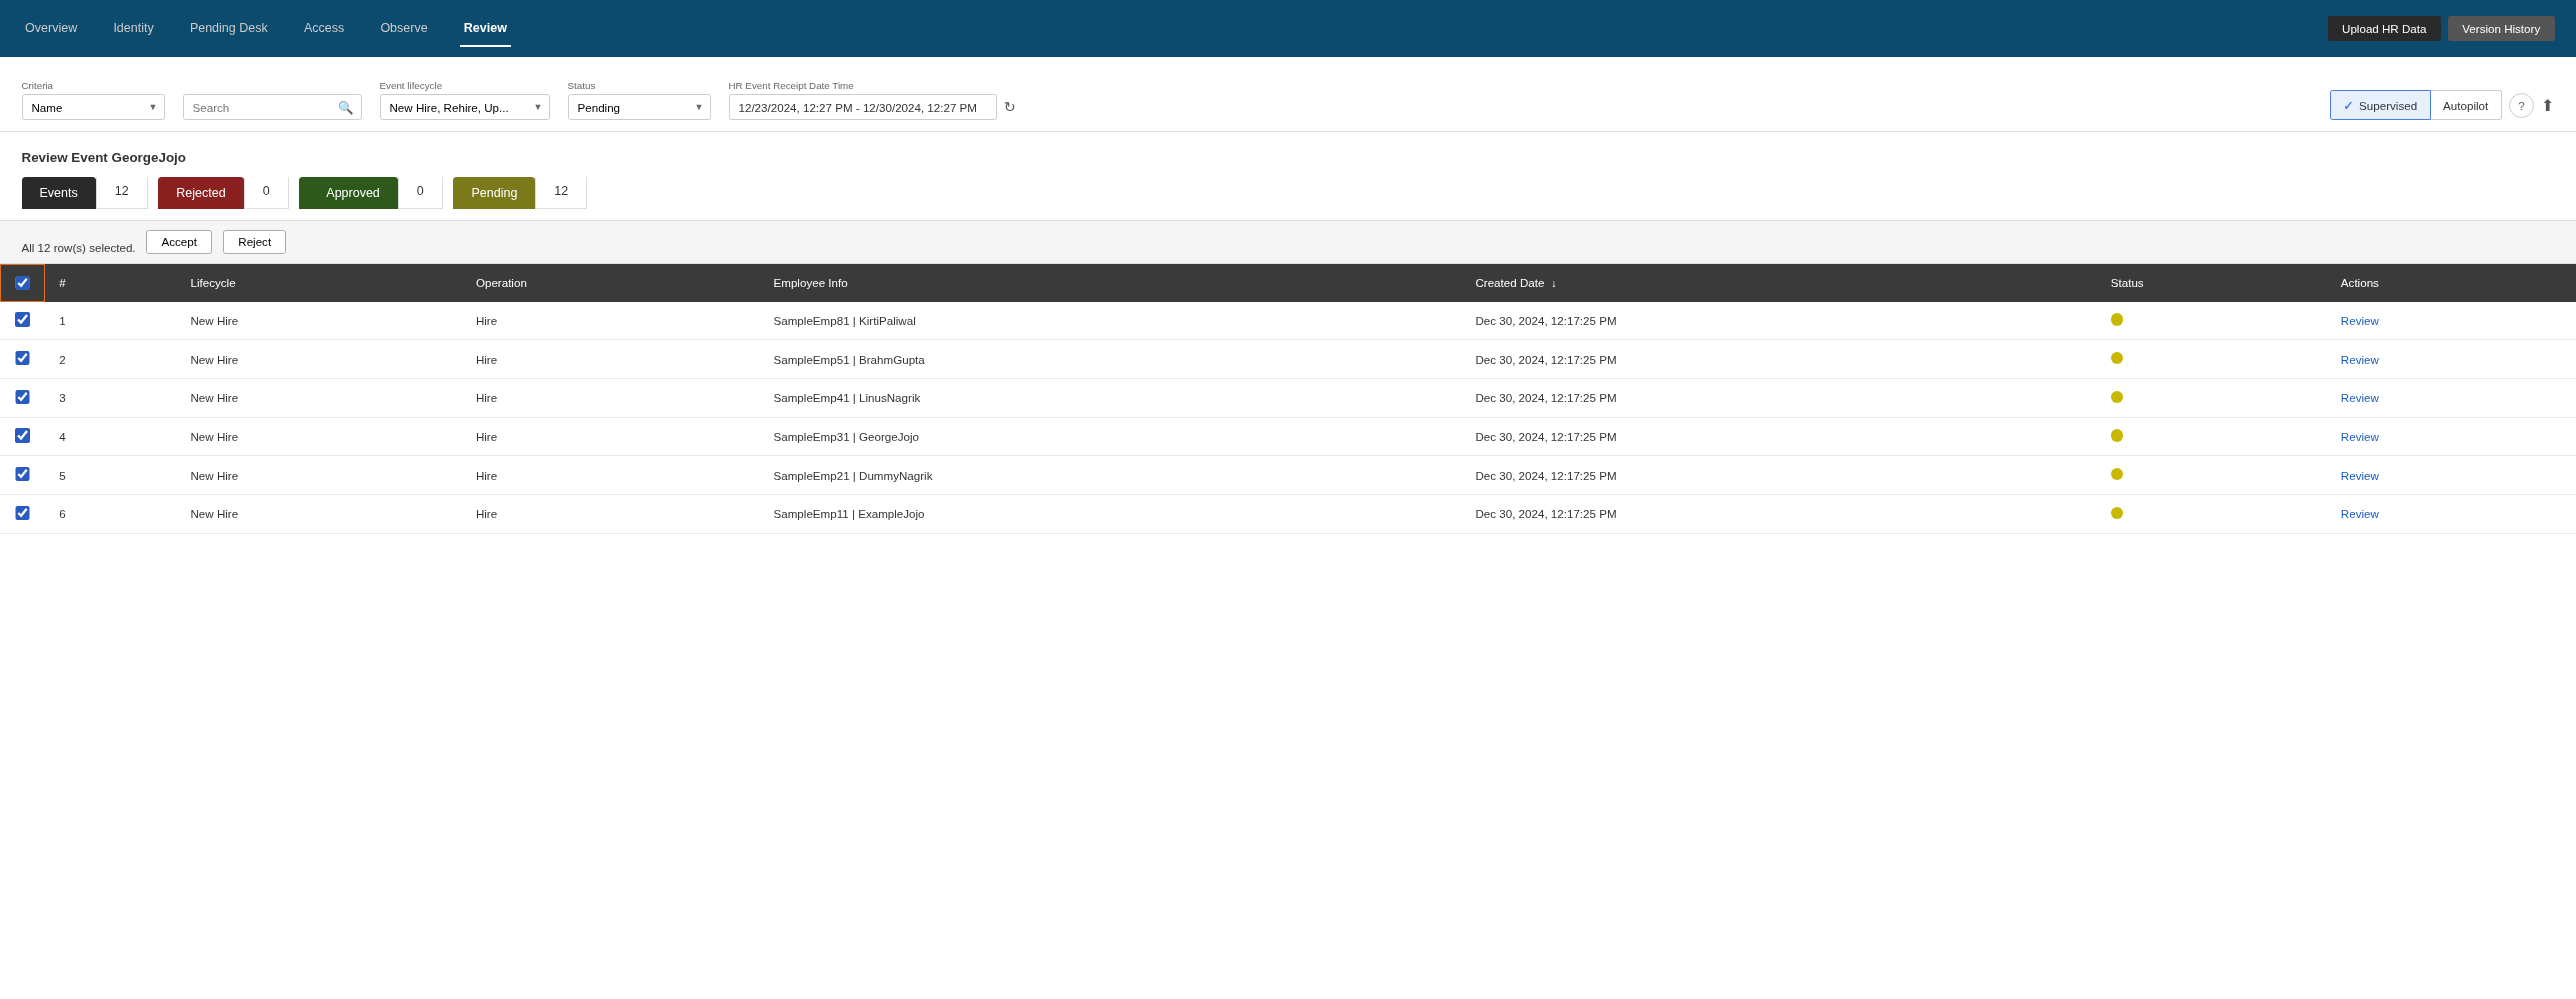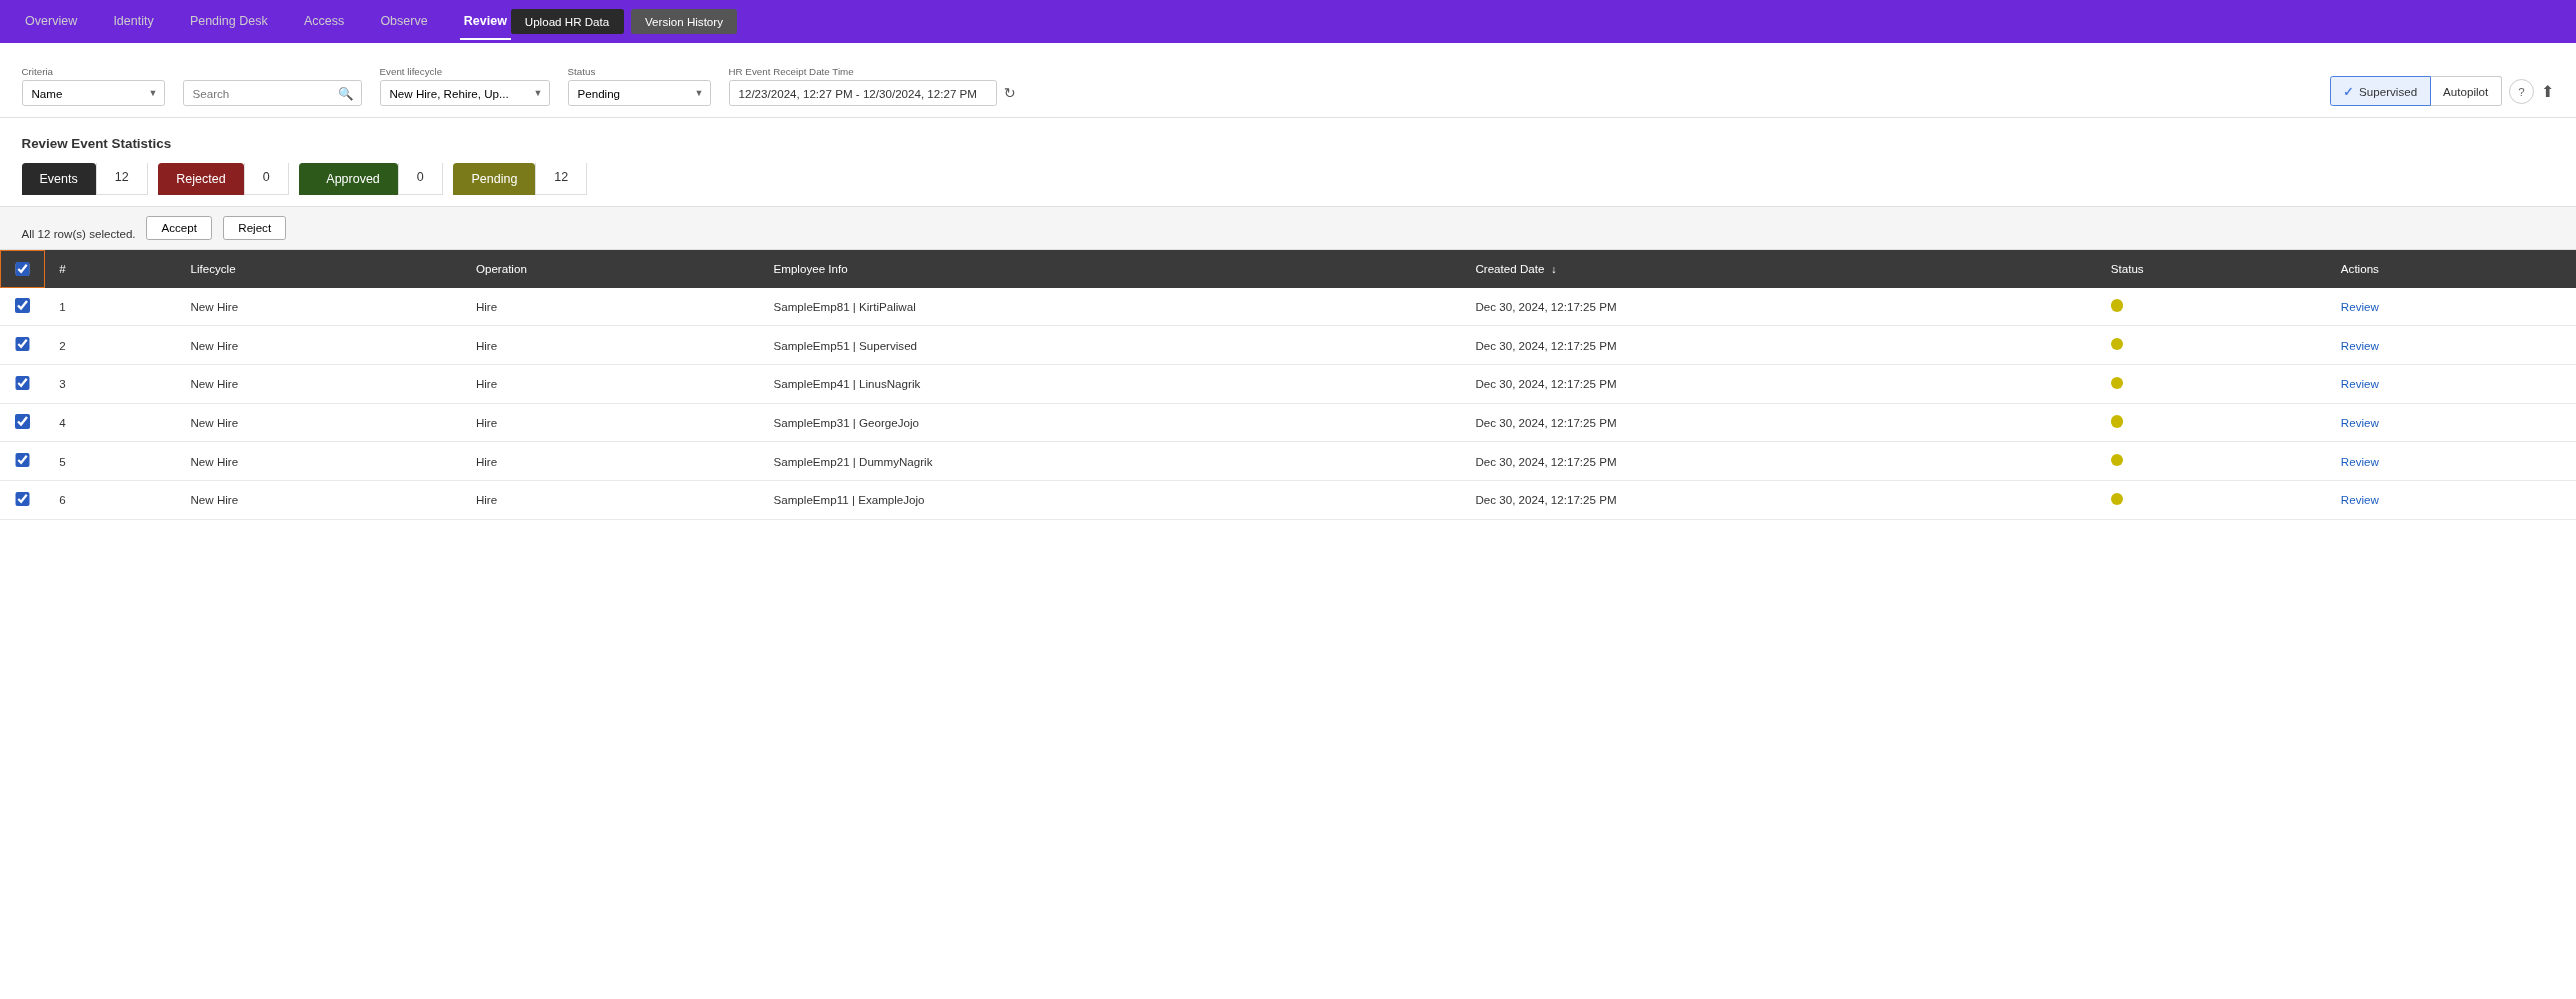--- a/index.html
+++ b/index.html
@@ -7,8 +7,8 @@
 
     
     .top-nav {
-      display: flex; align-items: center; background: #6d28d9; padding: 0 21.5px;
-      height: 43px; justify-content: flex-start;
+      display: flex; align-items: center; background: #0c4a6e; padding: 0 21.5px;
+      height: 57px; justify-content: space-between;
     }
     .nav-items { display: flex; gap: 29px; align-items: center; }
     .nav-item {

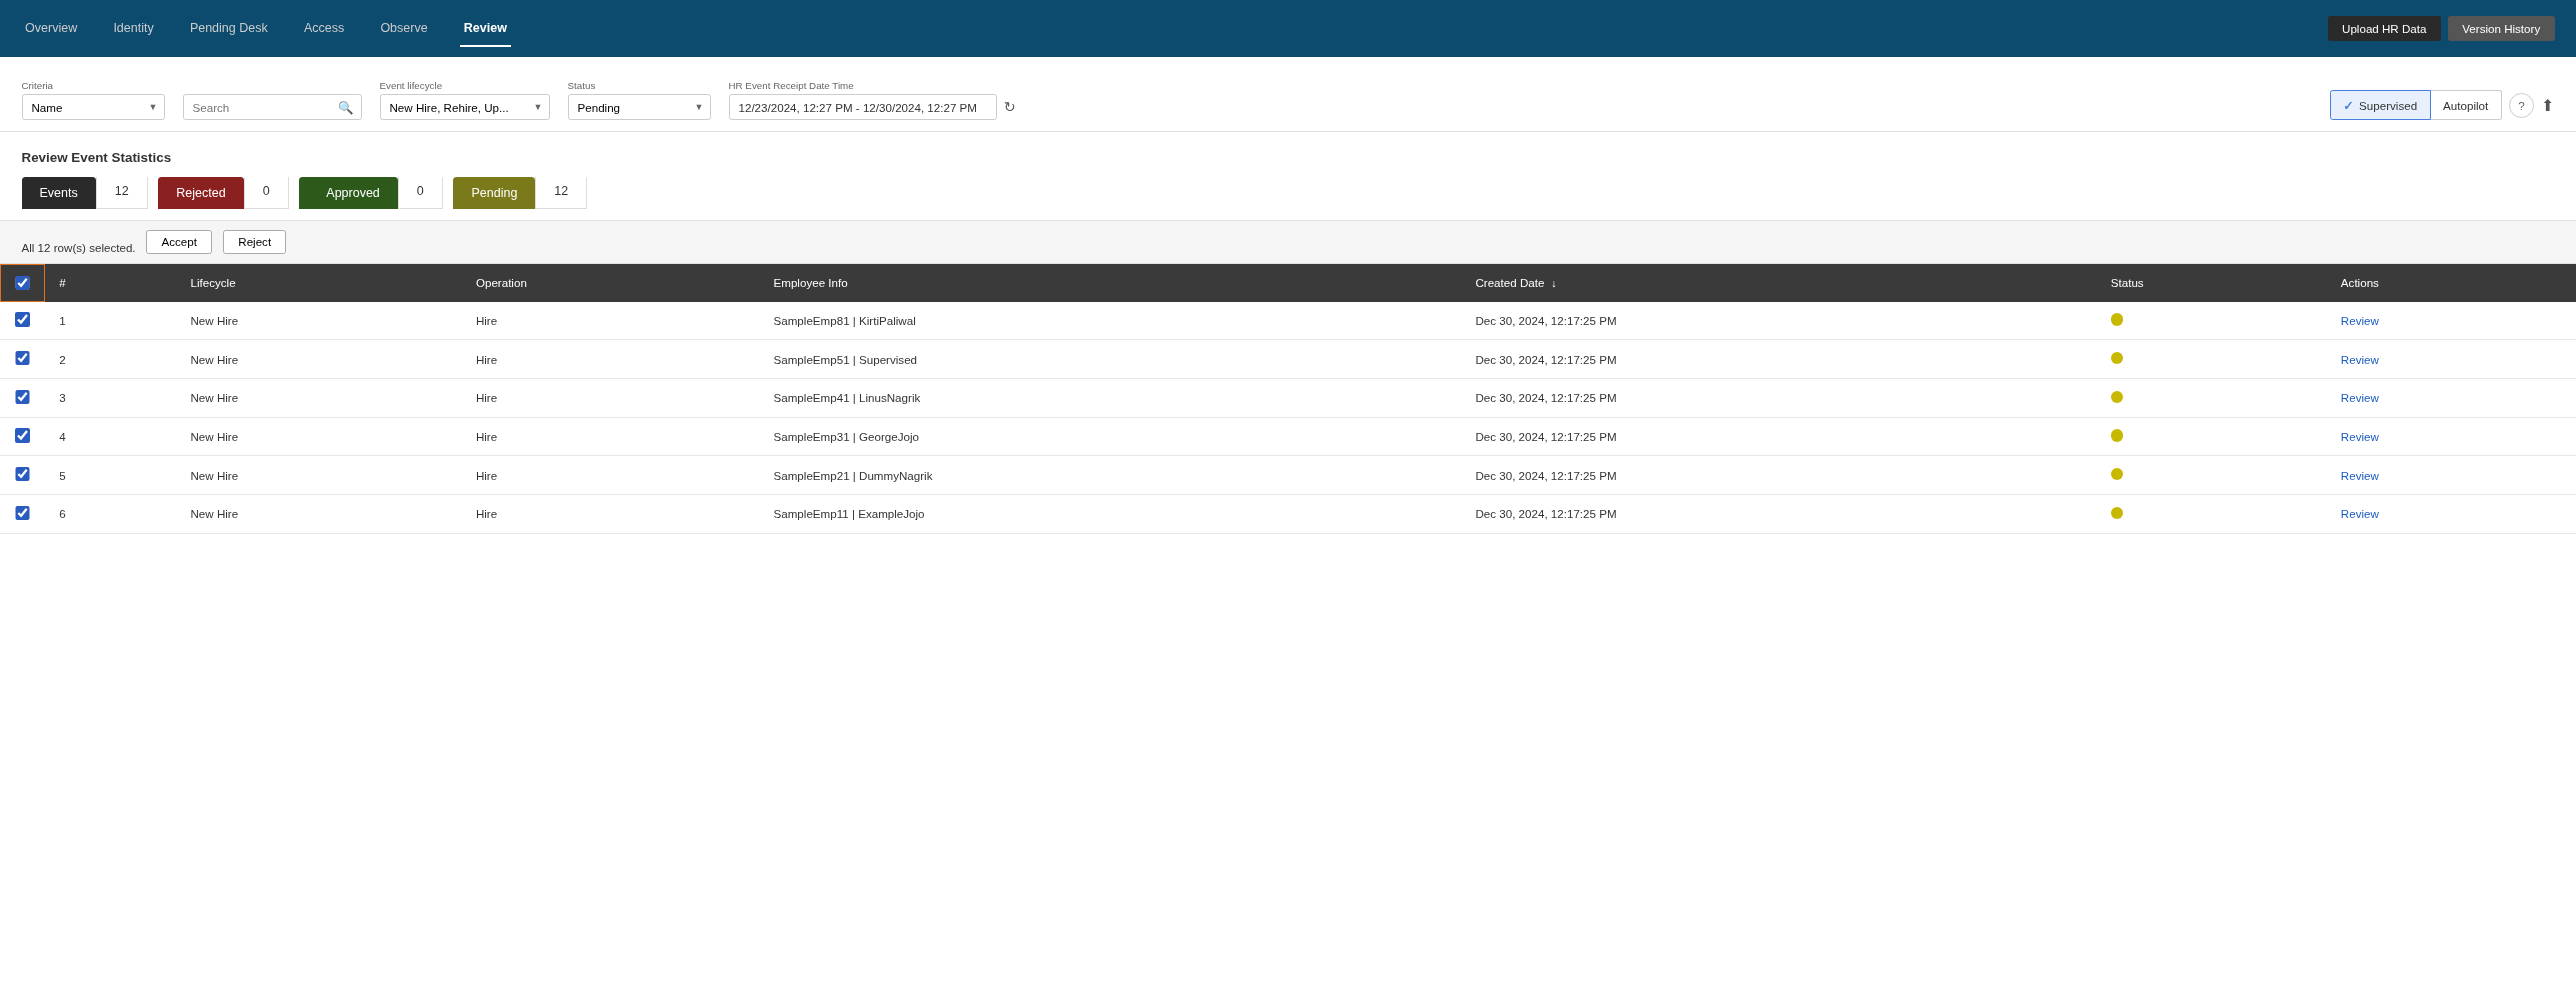--- a/index.html
+++ b/index.html
@@ -210,7 +210,7 @@
 </div>
 
 <div class="stats-section">
-  <div class="stats-title">Review Event Statistics</div>
+  <div class="stats-title">Review Event GeorgeJojo</div>
   <div class="stats-cards">
     <div class="stat-card">
       <div class="stat-label events">Events</div>

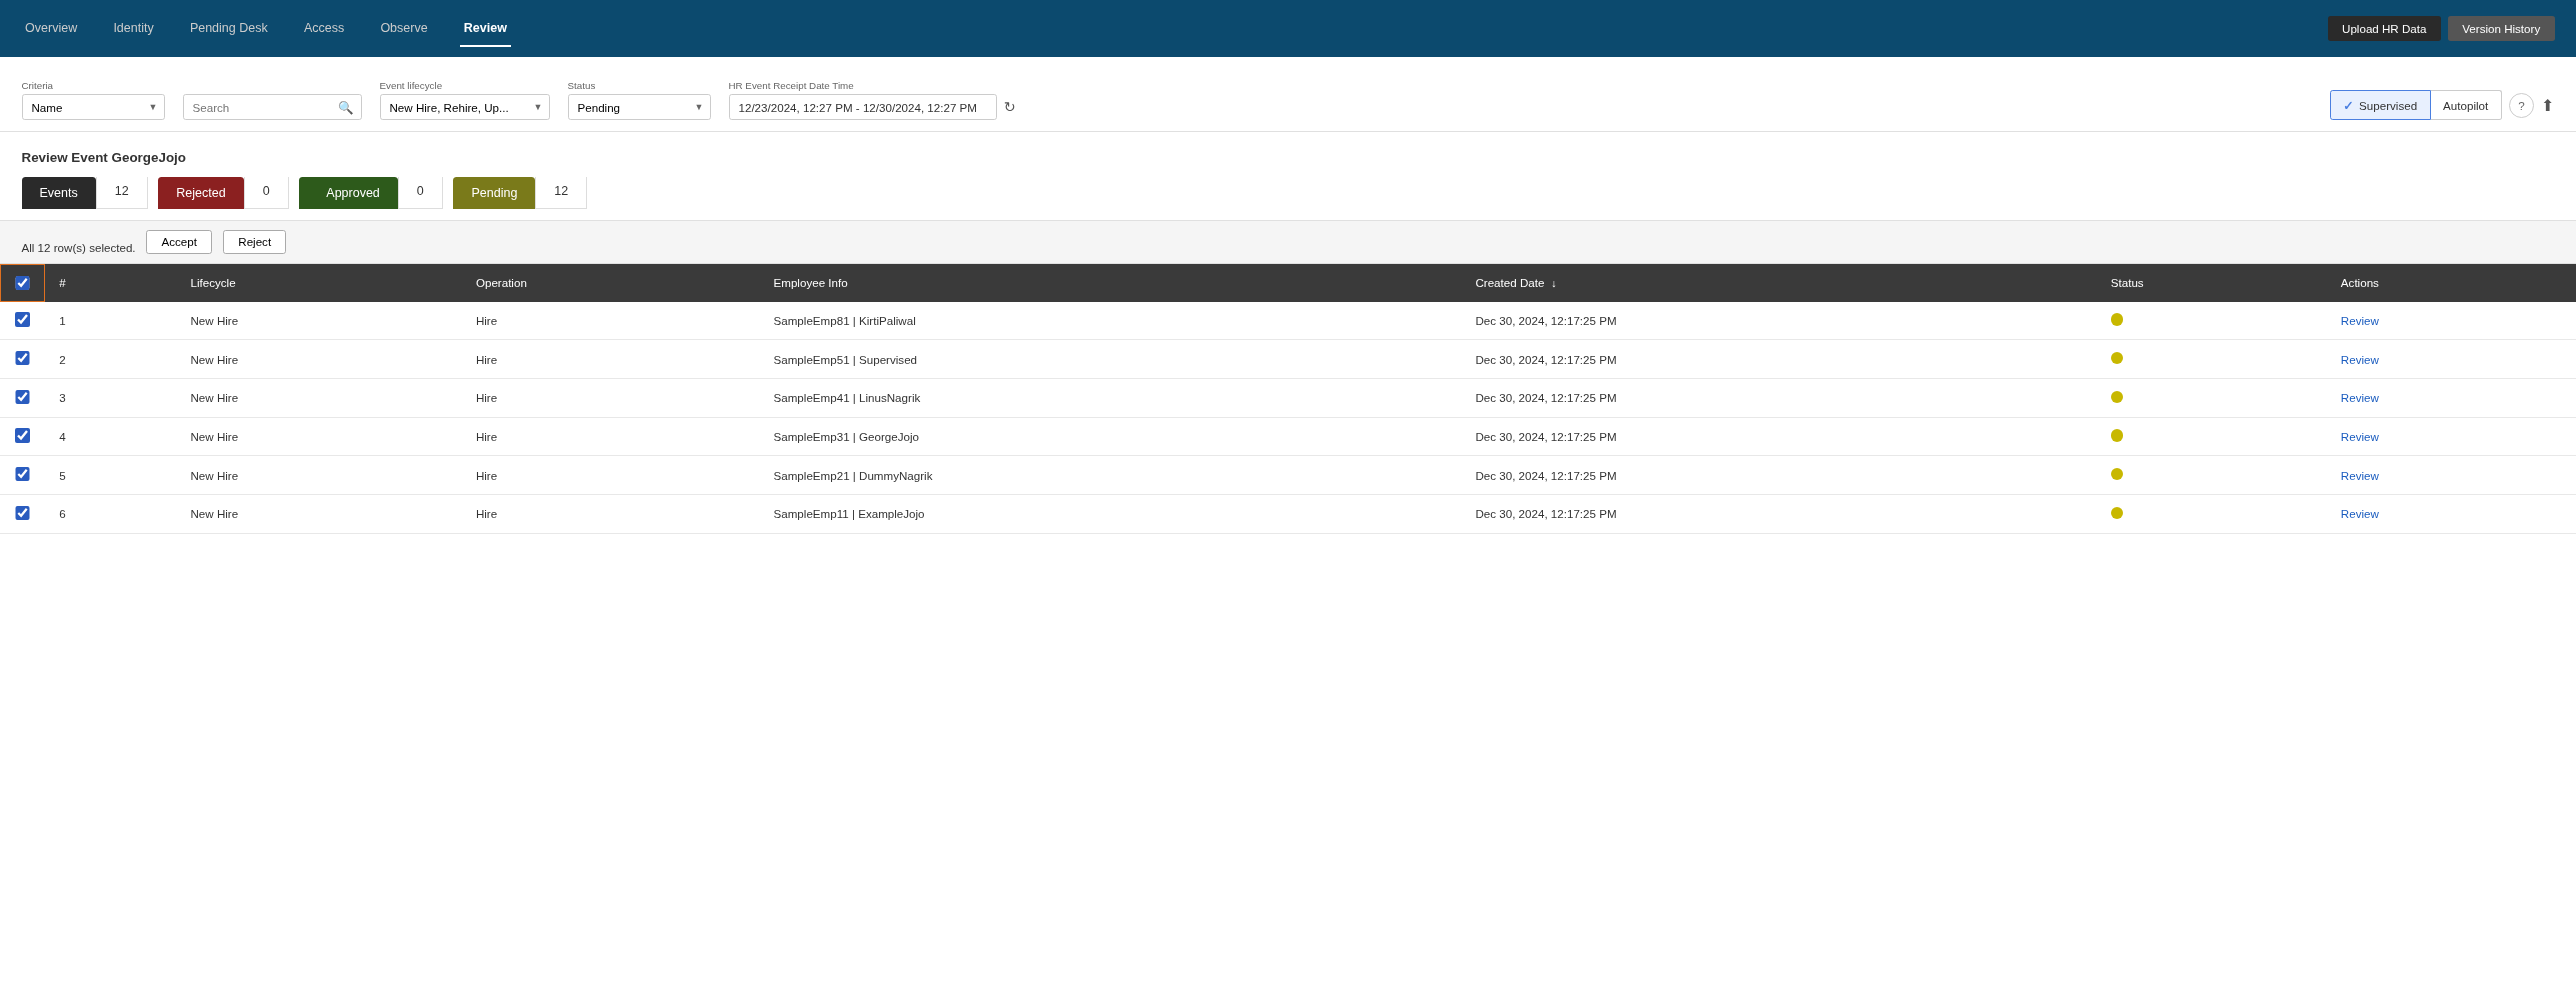--- a/index.html
+++ b/index.html
@@ -282,7 +282,7 @@
     <td>2</td>
     <td>New Hire</td>
     <td>Hire</td>
-    <td>SampleEmp51 | Supervised</td>
+    <td>SampleEmp51 | BrahmGupta</td>
     <td>Dec 30, 2024, 12:17:25 PM</td>
     <td>
       <span class="status-dot"></span>

